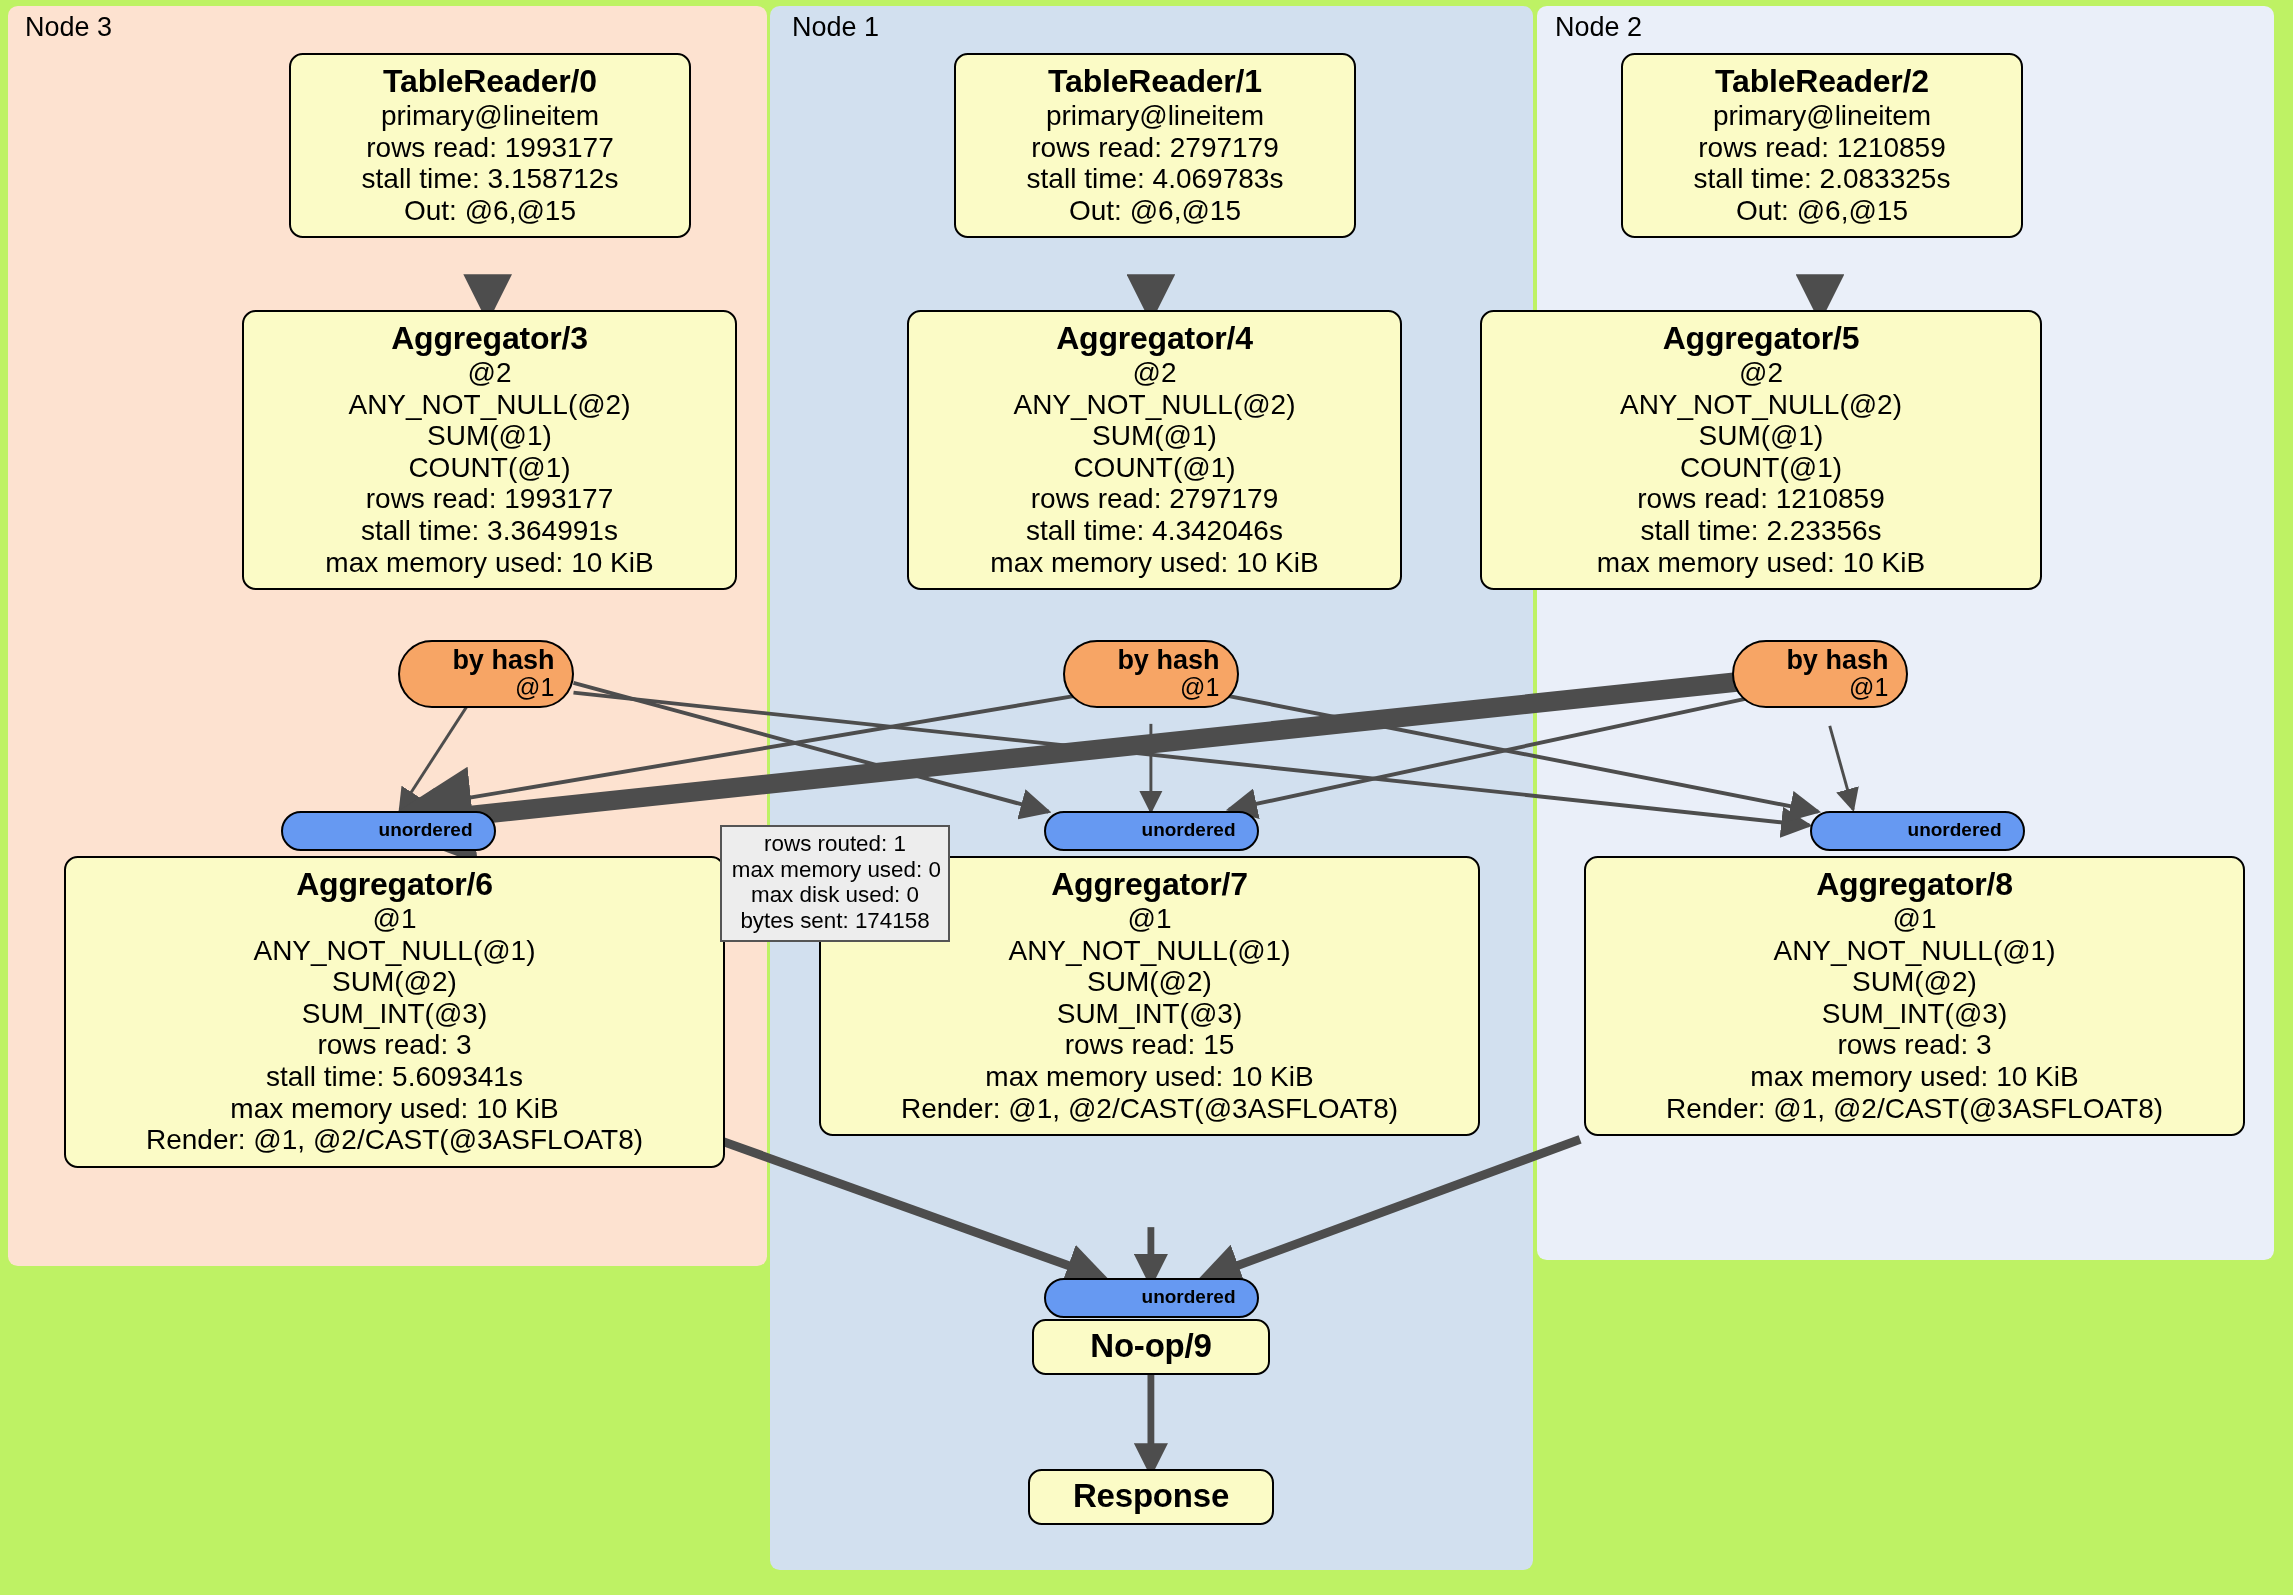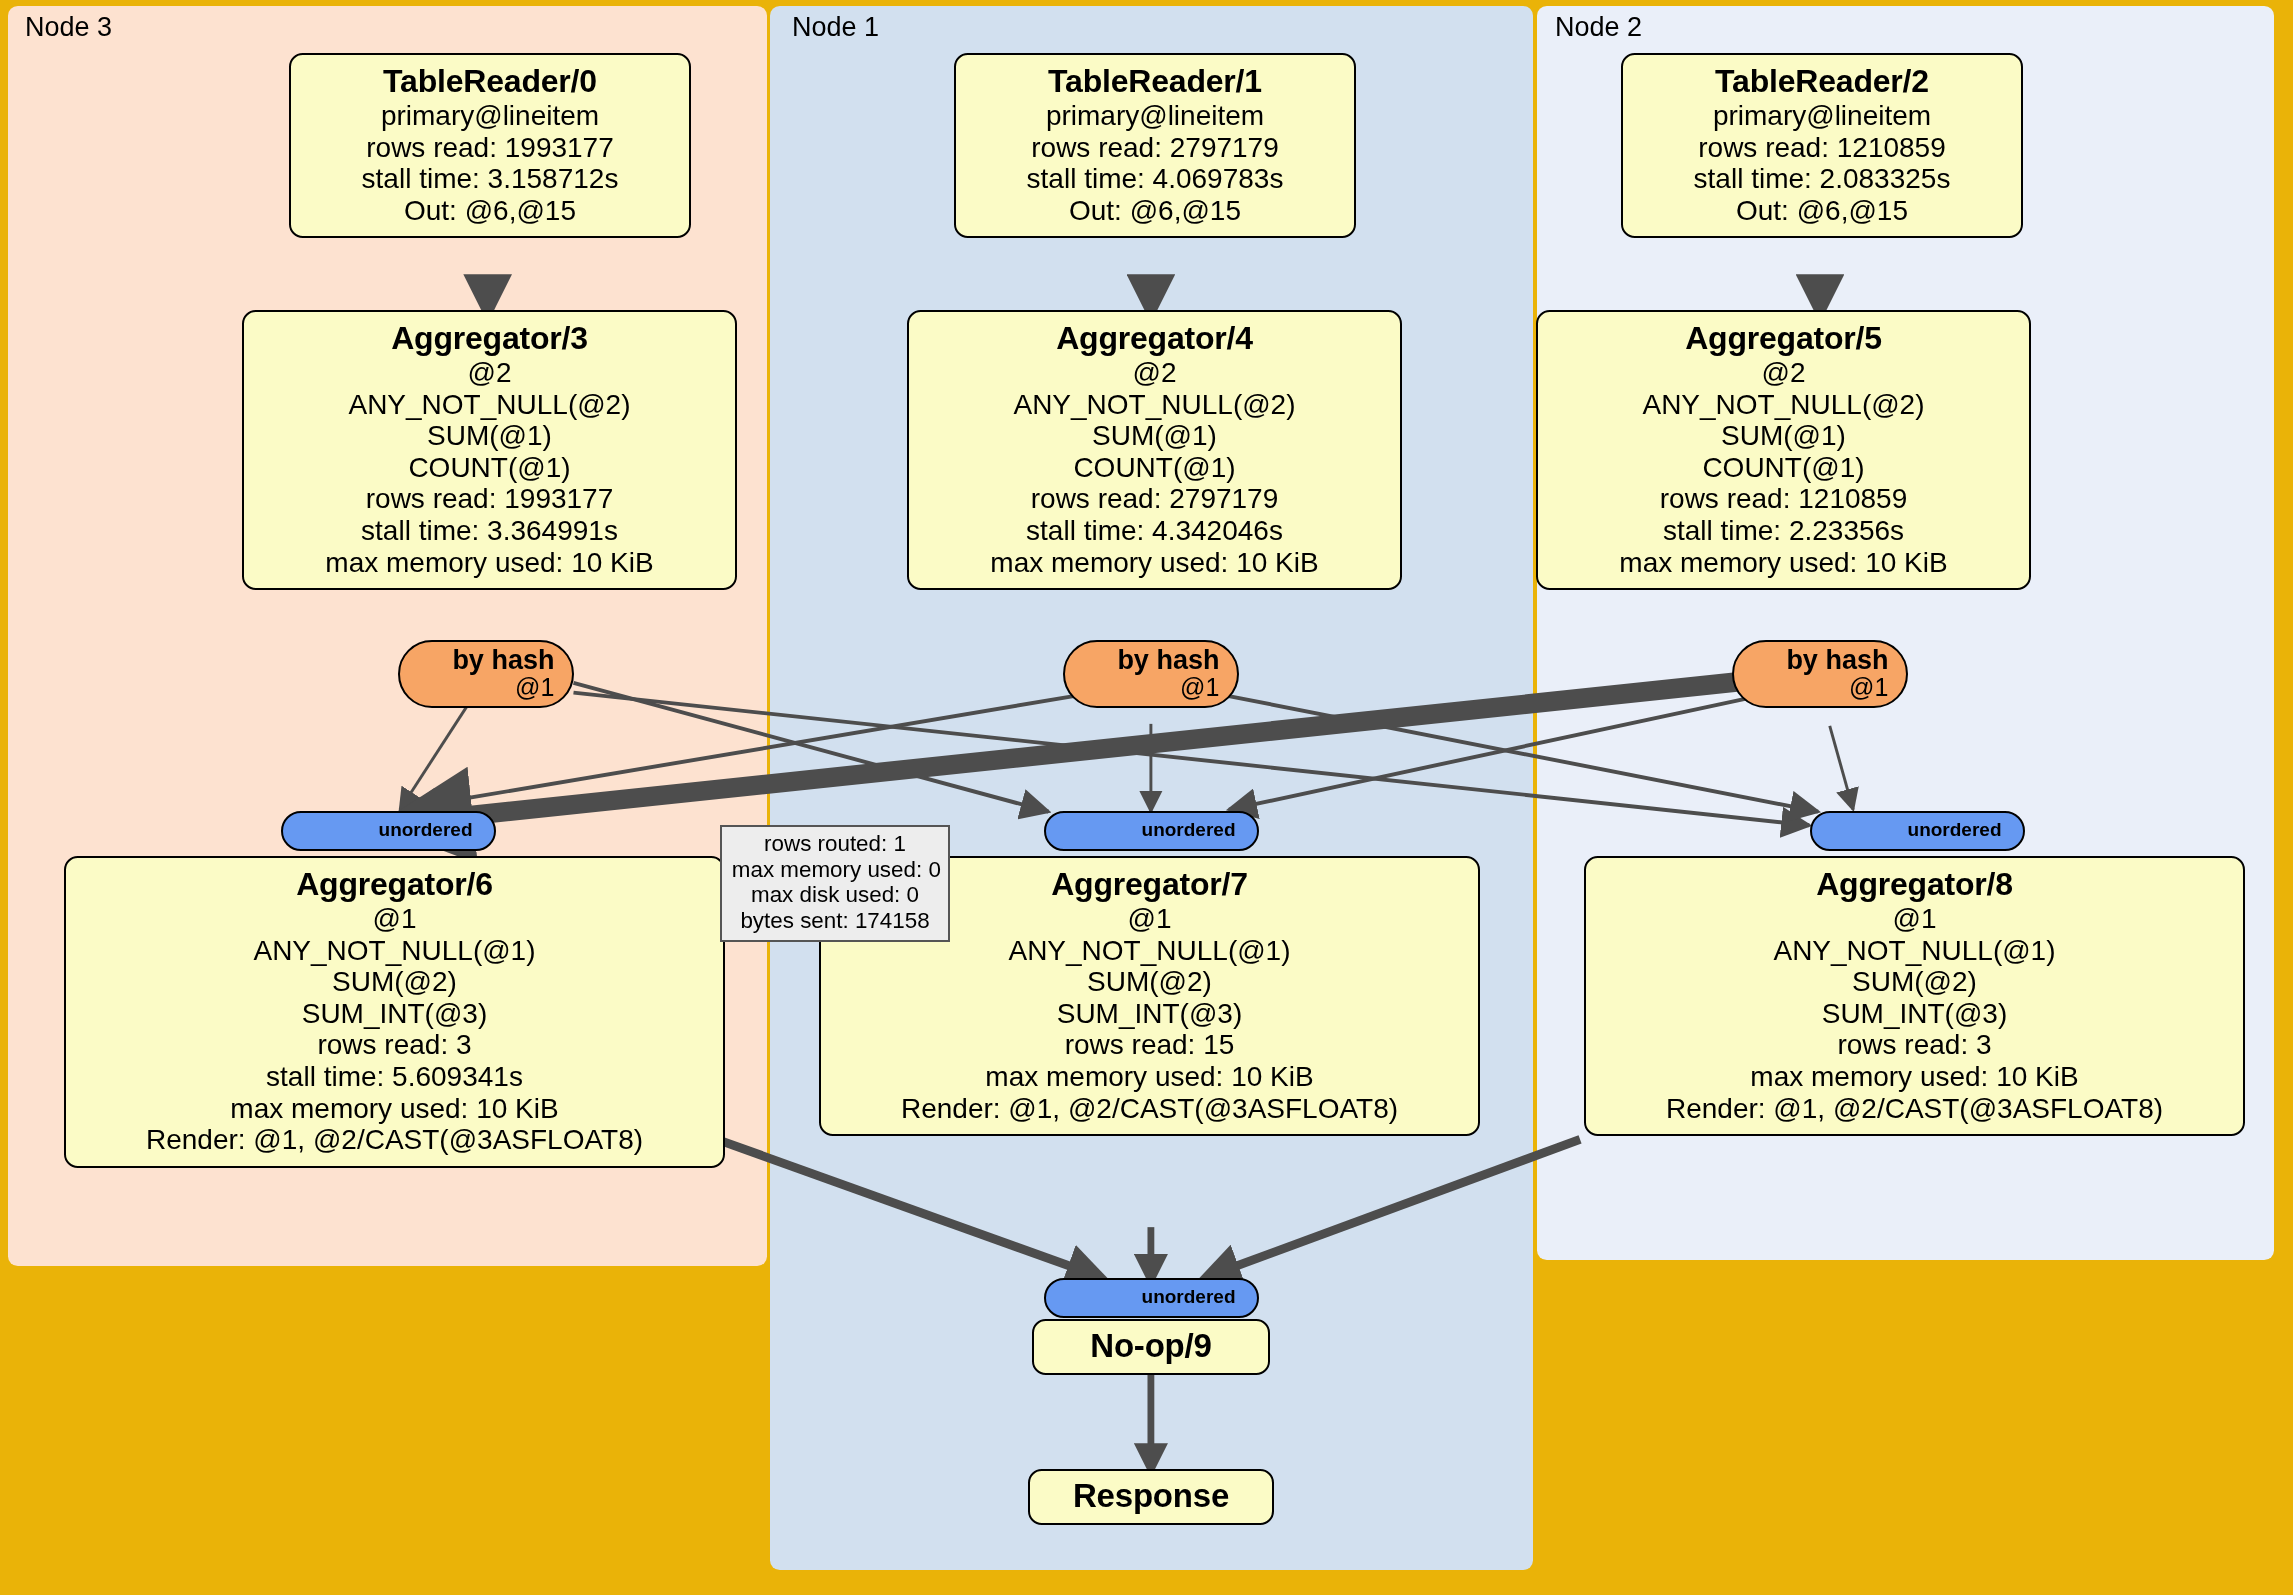--- a/index.html
+++ b/index.html
@@ -13,7 +13,7 @@
     width: 2294px;
     height: 1596px;
     overflow: hidden;
-    background: #eab308;
+    background: #bef264;
   }
   
   .cluster {

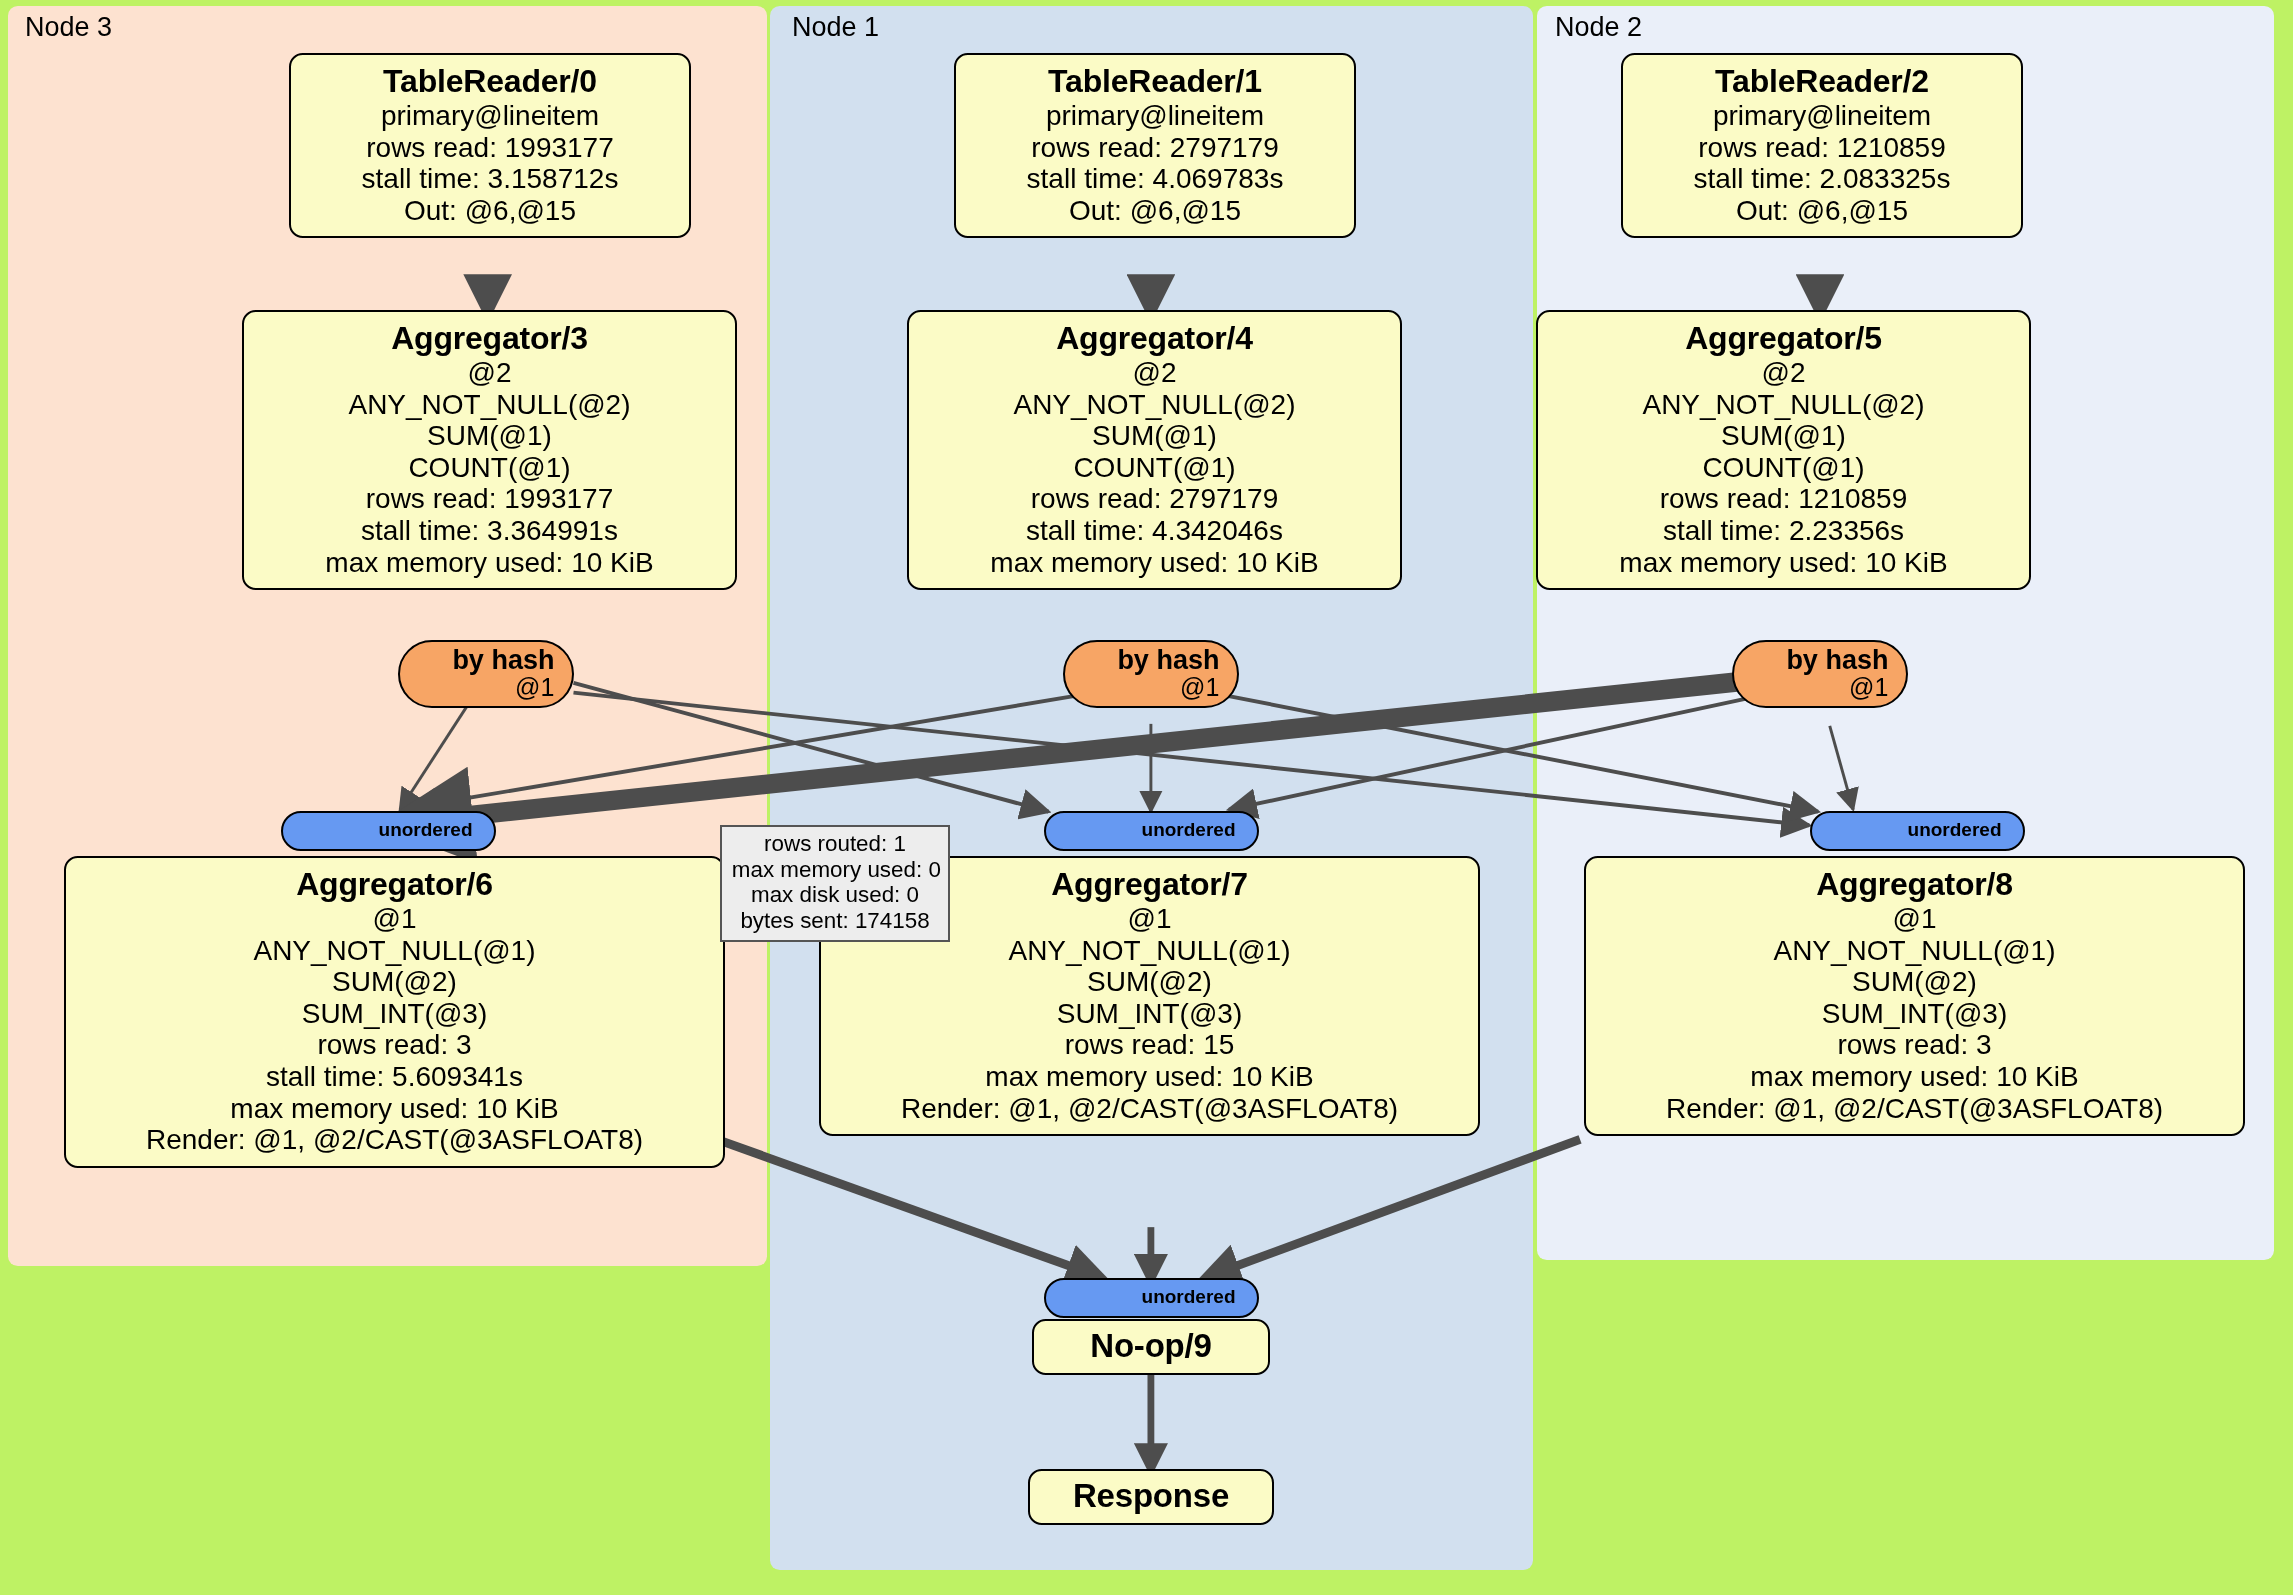--- a/index.html
+++ b/index.html
@@ -273,7 +273,7 @@
     <div class="line">Out: @6,@15</div>
   </div>
 
-  <div class="gnode box" id="ag5" style="left:1536px; top:310px; width:495px;">
+  <div class="gnode box" id="ag5" style="left:1480px; top:310px; width:562px;">
     <div class="title">Aggregator/5</div>
     <div class="line">@2</div>
     <div class="line">ANY_NOT_NULL(@2)</div>

